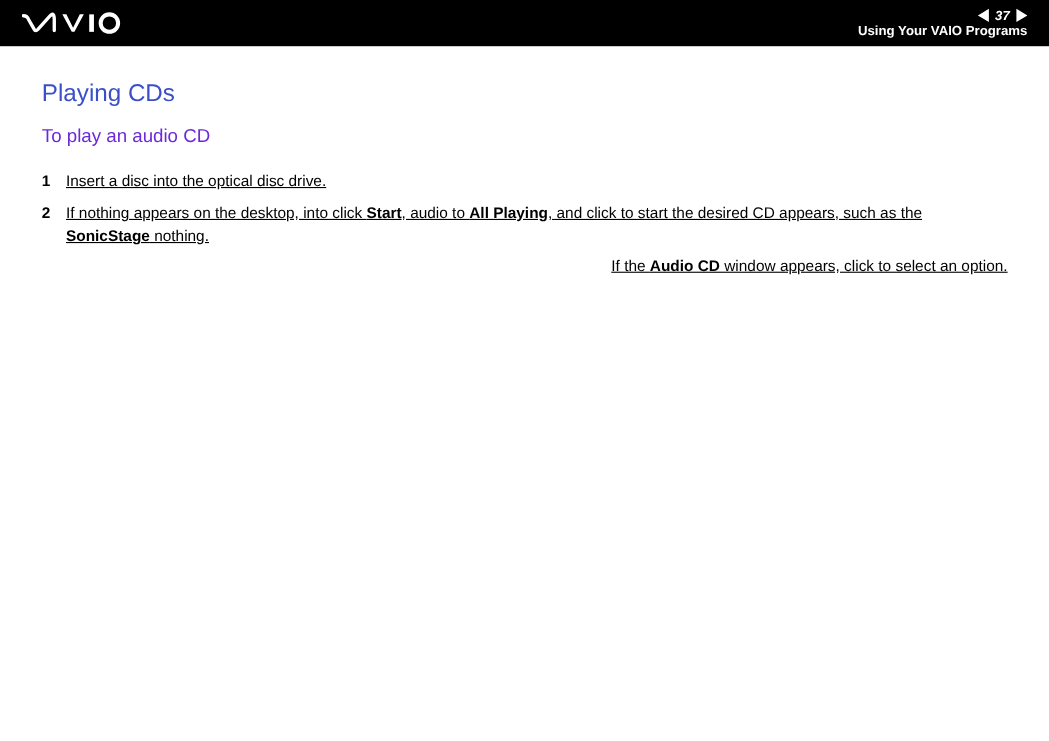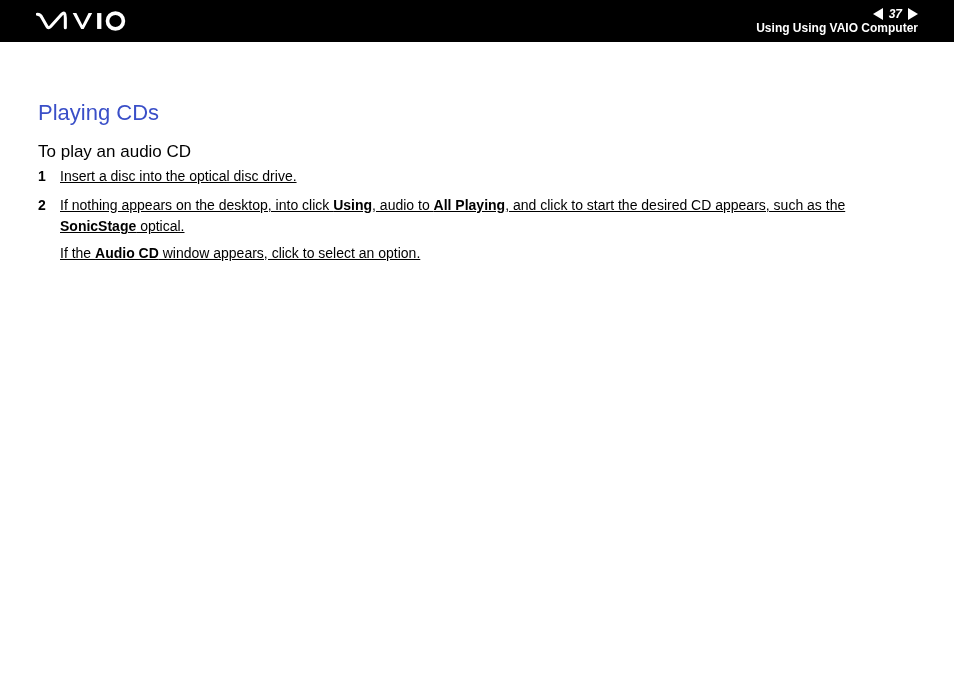--- a/index.html
+++ b/index.html
@@ -20,7 +20,7 @@
       display: flex;
       align-items: center;
       justify-content: space-between;
-      padding: 0 36px;
+      padding: 0 20px;
     }
     .logo {
       display: flex;

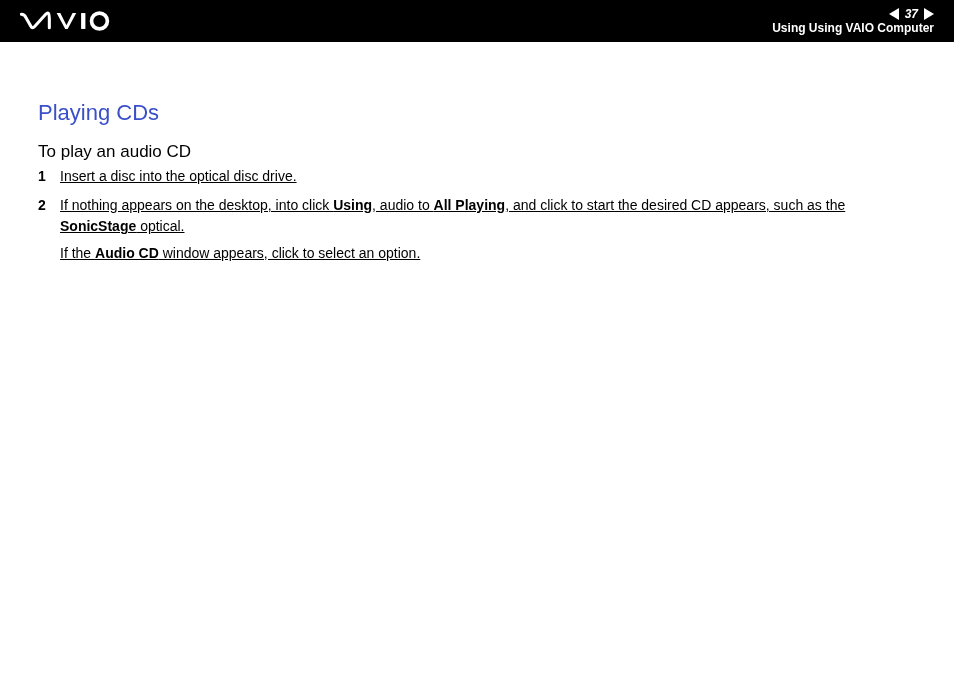--- a/index.html
+++ b/index.html
@@ -122,7 +122,7 @@
       <span class="page-num">37</span>
       <div class="nav-arrow right"></div>
     </div>
-    <div class="section-title">Using Using VAIO Computer</div>
+    <div class="section-title">Using Your VAIO Programs</div>
   </div>
 </div>
 

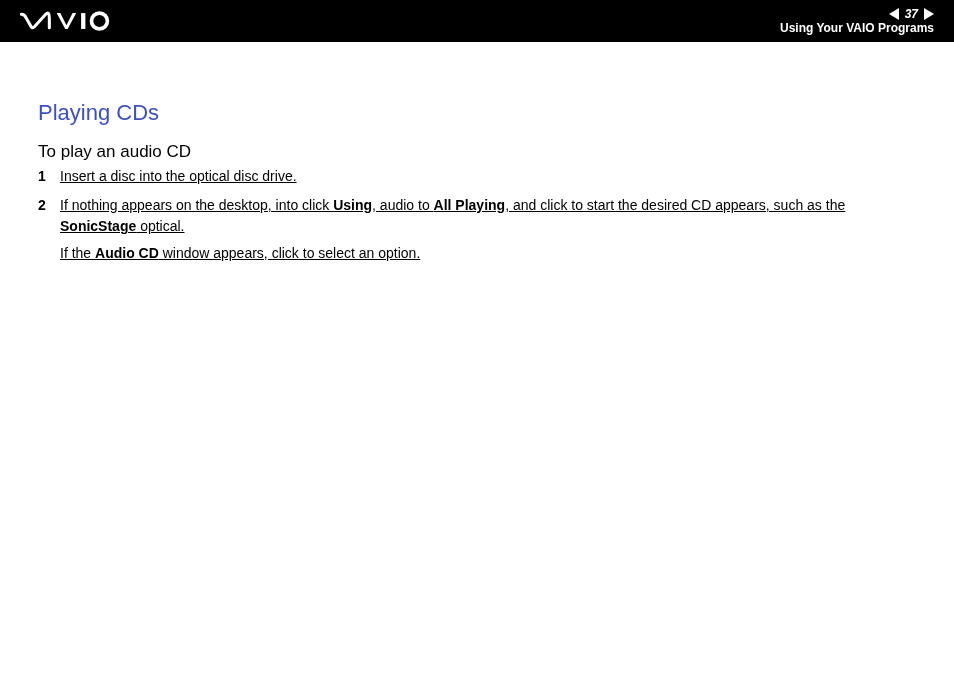--- a/index.html
+++ b/index.html
@@ -67,7 +67,7 @@
       font-weight: bold;
     }
     .content {
-      padding: 58px 38px 0 38px;
+      padding: 30px 38px 0 38px;
     }
     .title {
       color: #3a4fc8;

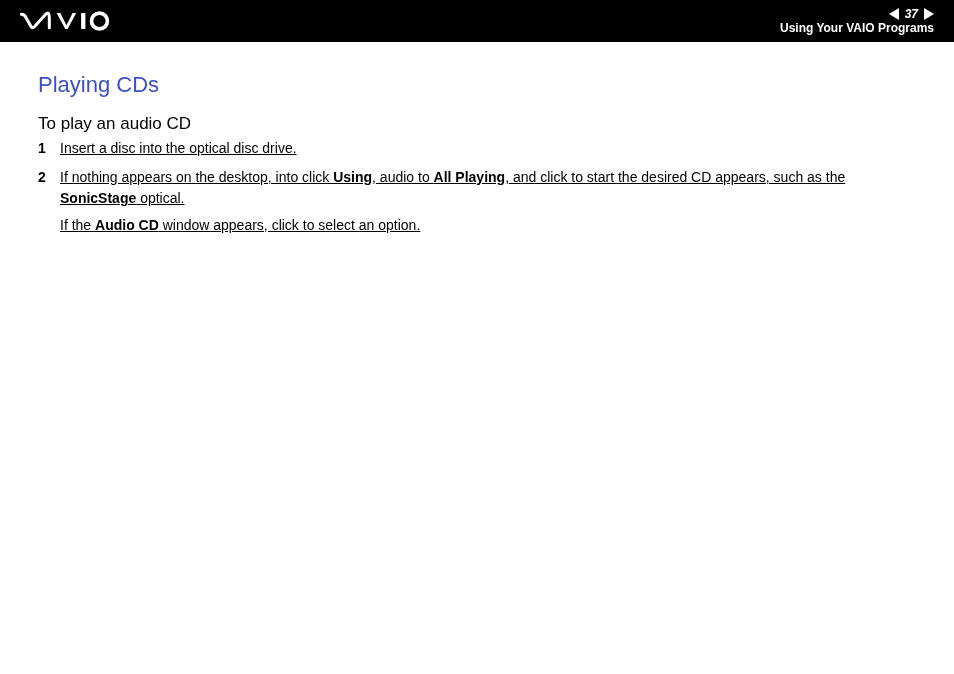--- a/index.html
+++ b/index.html
@@ -76,10 +76,10 @@
       margin-bottom: 16px;
     }
     .subtitle {
-      color: #000000;
+      color: #6d28d9;
       font-size: 17px;
       font-weight: 400;
-      margin-bottom: 4px;
+      margin-bottom: 20px;
     }
     .step {
       display: flex;

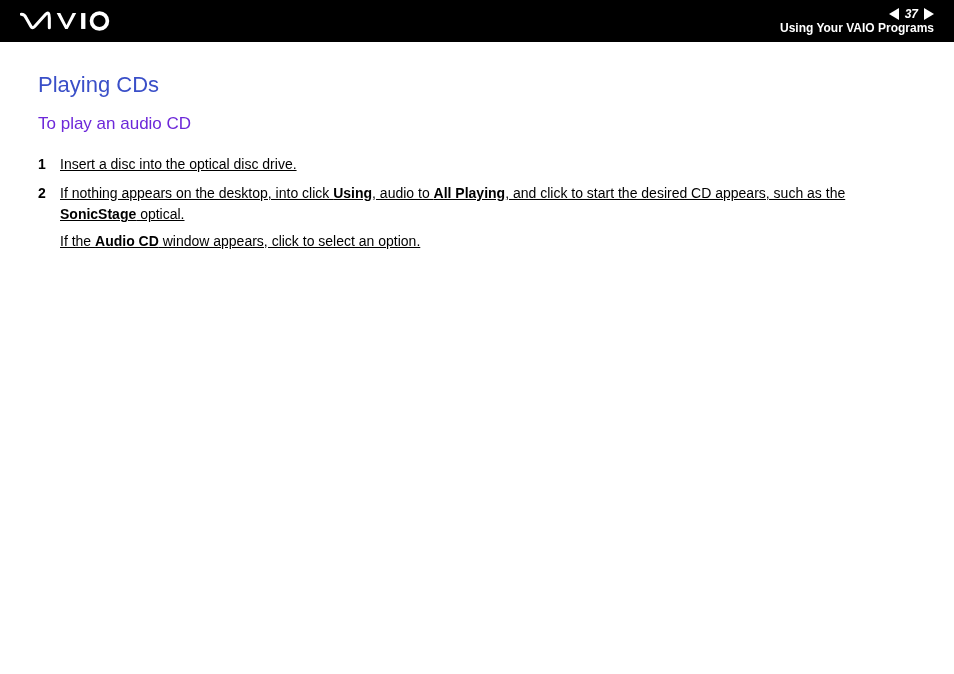--- a/index.html
+++ b/index.html
@@ -140,7 +140,7 @@
   <div class="step">
     <div class="step-num">2</div>
     <div class="step-body">
-      <span>If nothing appears on the desktop, into click </span><b>Using</b><span>, audio to </span><b>All Playing</b><span>, and click to start the desired CD appears, such as the </span><b>SonicStage</b><span> optical.</span>
+      <span>If nothing appears on the desktop, into click </span><b>Start</b><span>, audio to </span><b>All Playing</b><span>, and click to start the desired CD appears, such as the </span><b>SonicStage</b><span> optical.</span>
       <div class="step-note">
         <span>If the </span><b>Audio CD</b><span> window appears, click to select an option.</span>
       </div>

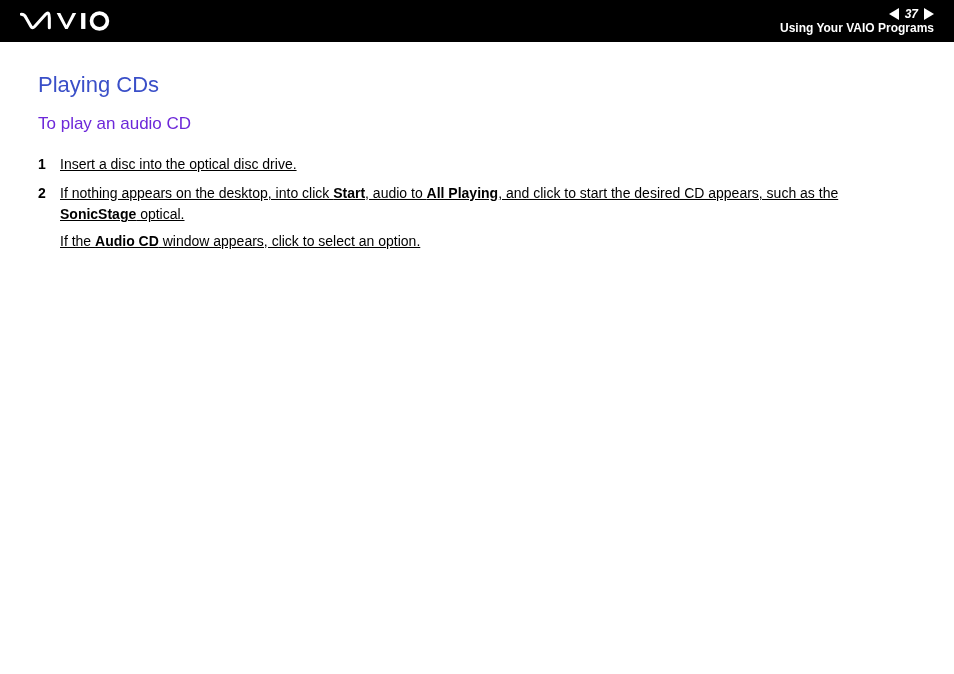--- a/index.html
+++ b/index.html
@@ -140,7 +140,7 @@
   <div class="step">
     <div class="step-num">2</div>
     <div class="step-body">
-      <span>If nothing appears on the desktop, into click </span><b>Start</b><span>, audio to </span><b>All Playing</b><span>, and click to start the desired CD appears, such as the </span><b>SonicStage</b><span> optical.</span>
+      <span>If nothing appears on the desktop, into click </span><b>Start</b><span>, audio to </span><b>All Playing</b><span>, and click to start the desired CD appears, such as the </span><b>SonicStage</b><span> nothing.</span>
       <div class="step-note">
         <span>If the </span><b>Audio CD</b><span> window appears, click to select an option.</span>
       </div>

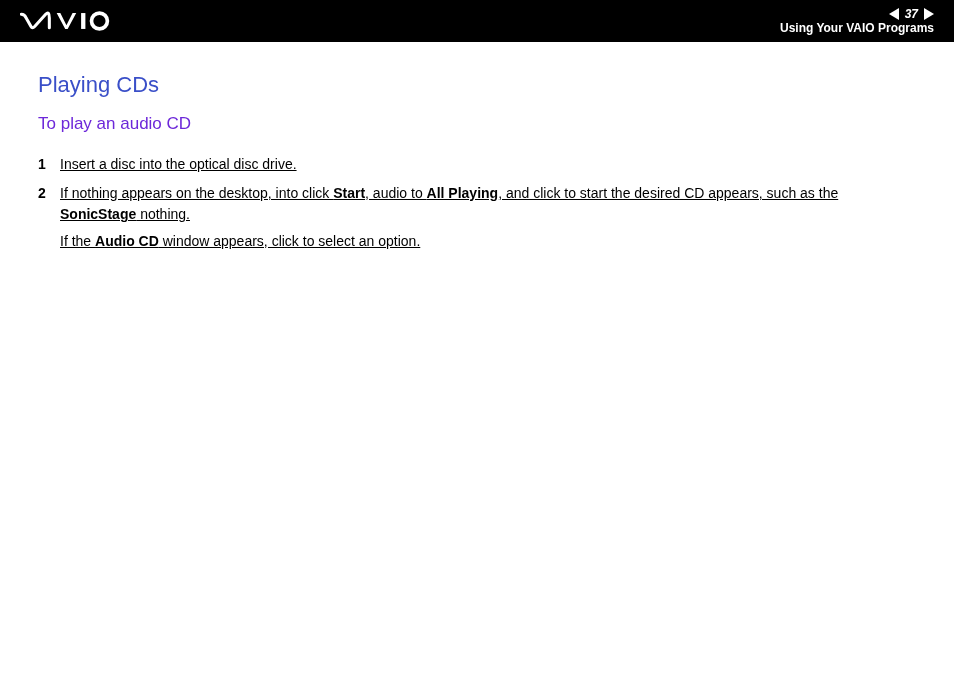--- a/index.html
+++ b/index.html
@@ -102,6 +102,7 @@
     }
     .step-note {
       margin-top: 6px;
+      text-align: right;
     }
   </style>
 </head>

